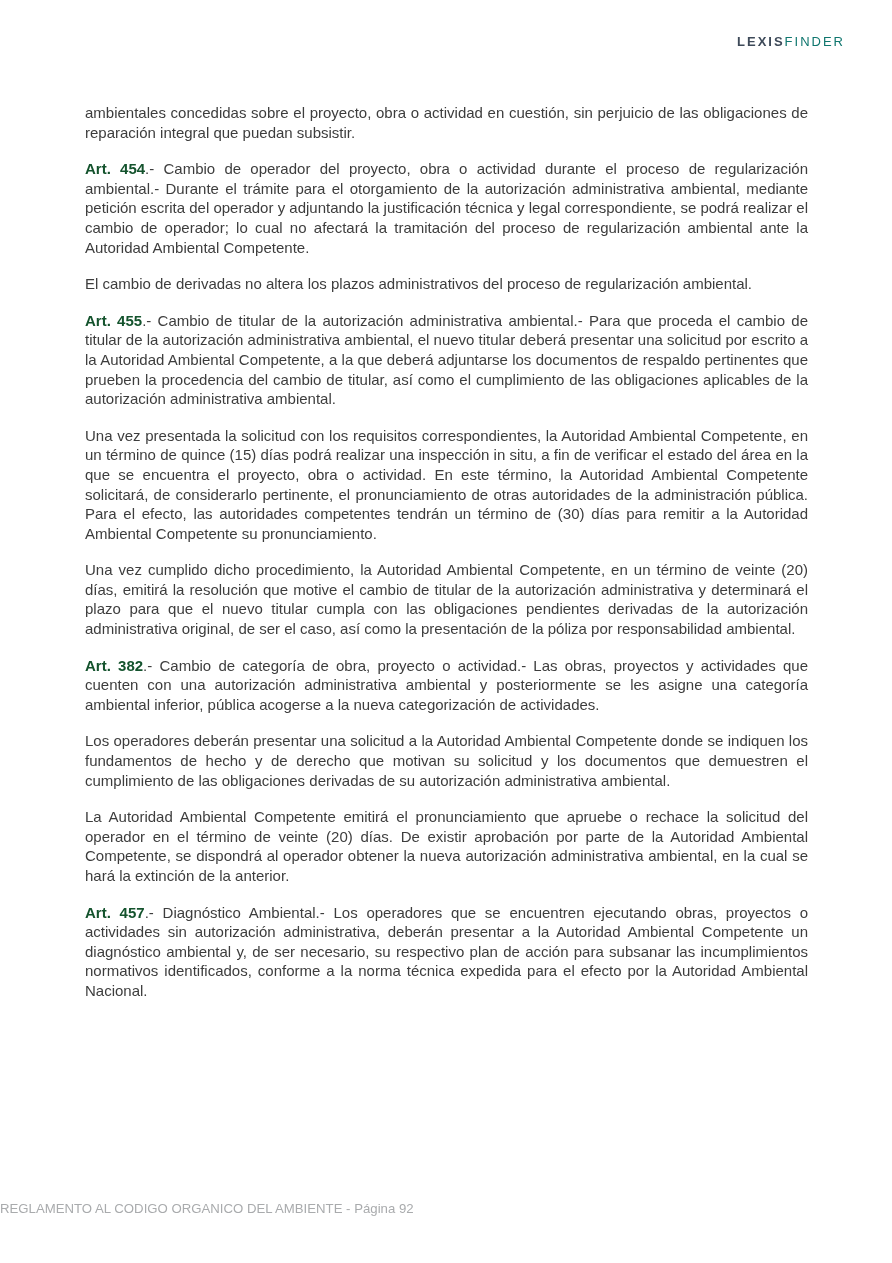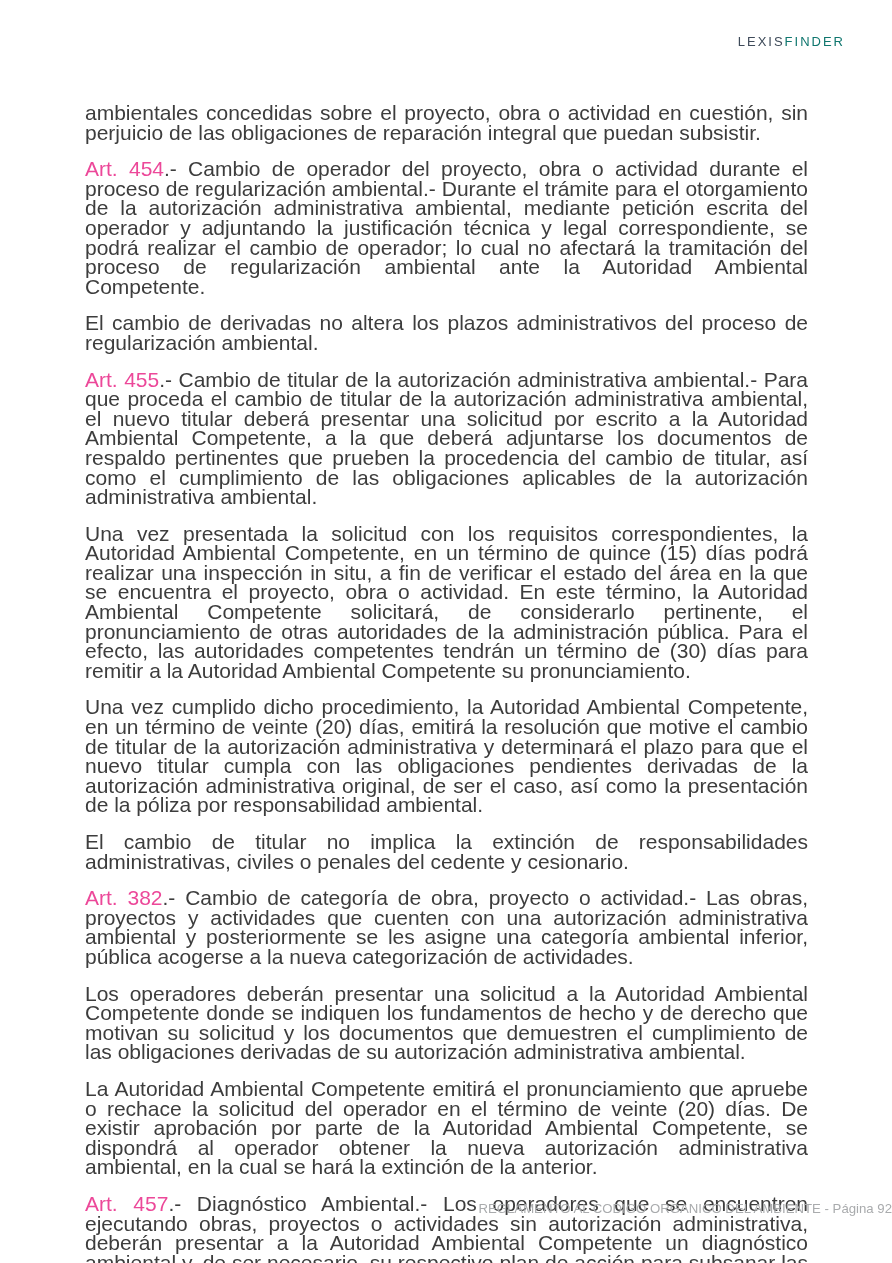--- a/index.html
+++ b/index.html
@@ -26,7 +26,7 @@
     user-select: none;
   }
   .logo .lexis {
-    font-weight: normal;
+    font-weight: bold;
     color: #3e4a59;
     margin-left: 17px;
   }

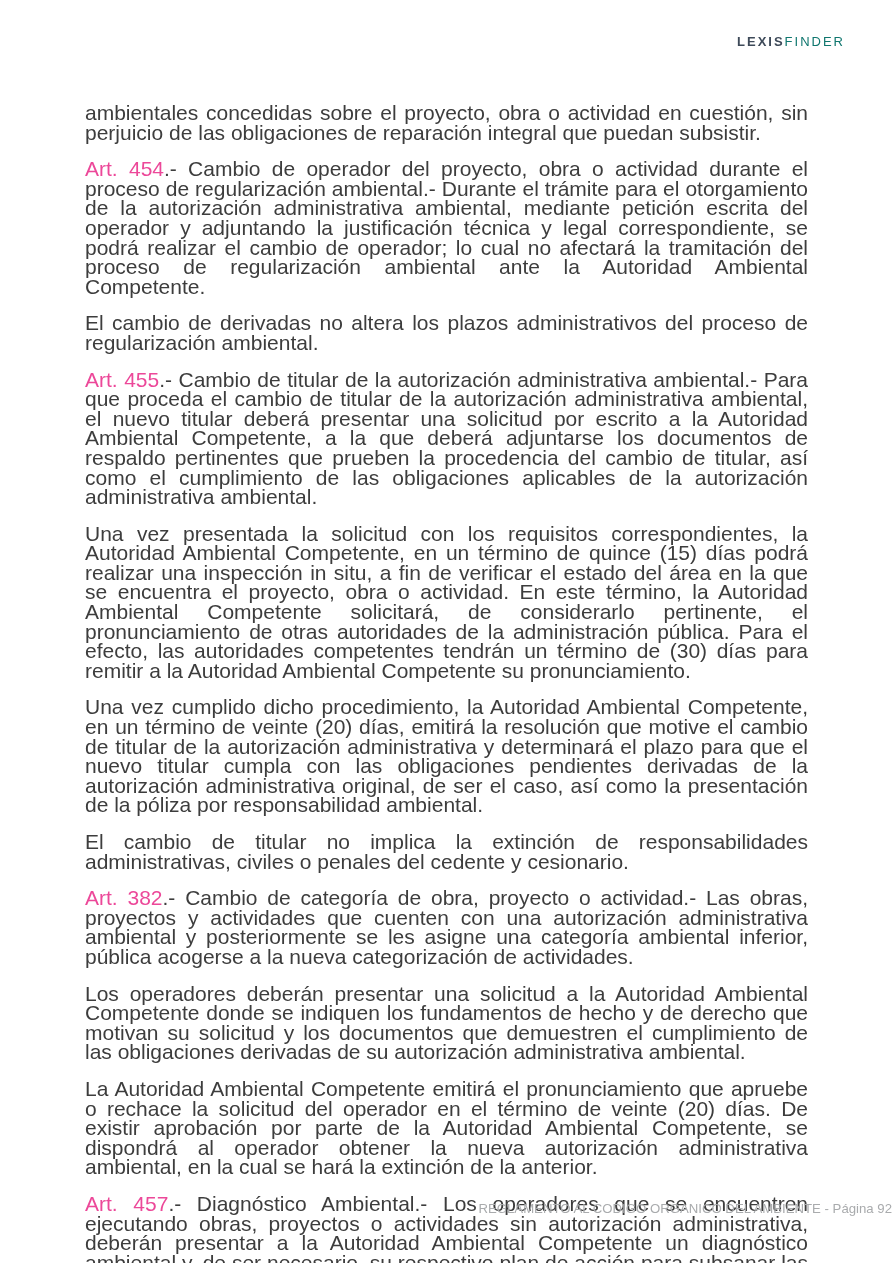--- a/index.html
+++ b/index.html
@@ -42,7 +42,7 @@
   }
   .content p {
     margin: 0 0 17px 0;
-    font-size: 21px;
+    font-size: 15px;
     line-height: 19.6px;
     text-align: justify;
   }

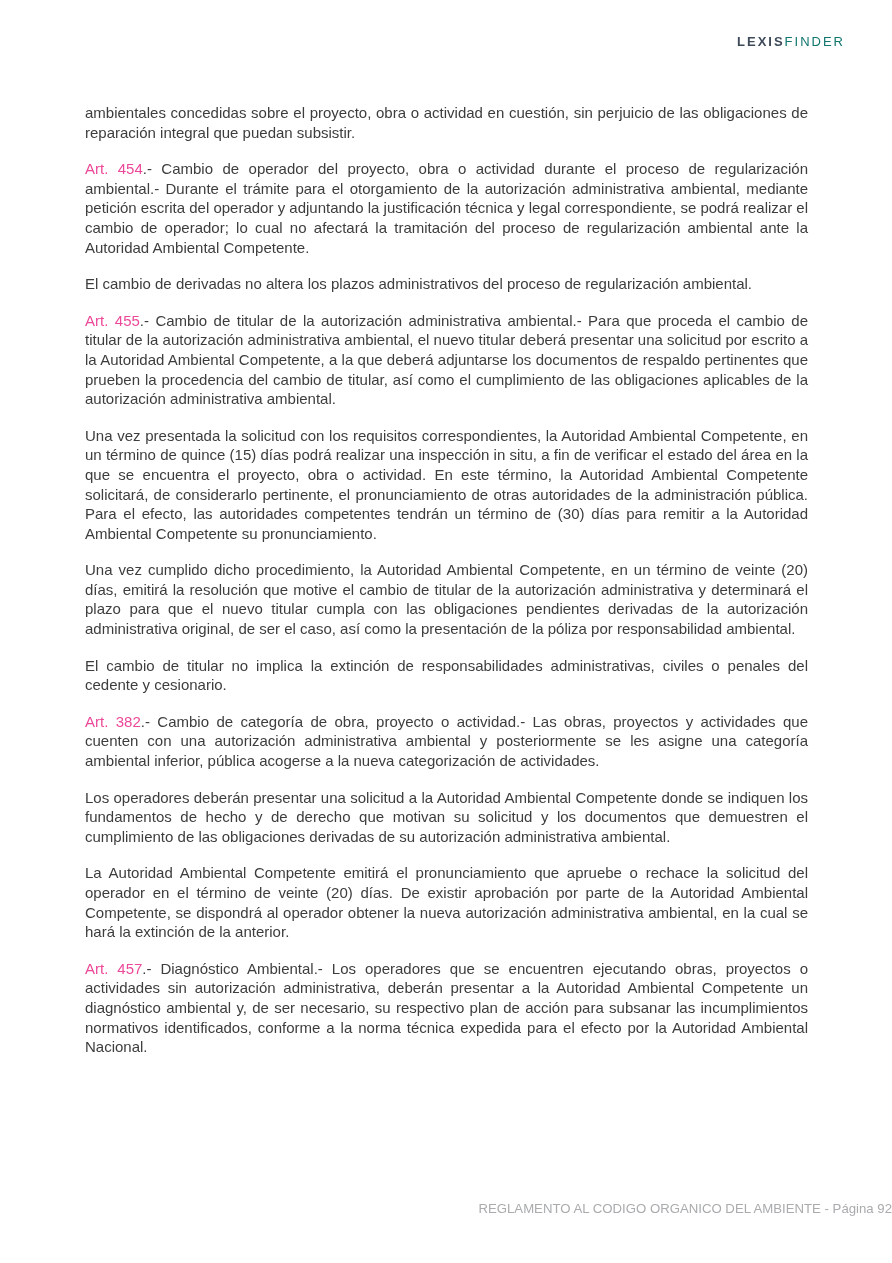--- a/index.html
+++ b/index.html
@@ -47,8 +47,8 @@
     text-align: justify;
   }
   .art-label {
-    color: #ec4899;
-    font-weight: normal;
+    color: #14532d;
+    font-weight: bold;
   }
   .footer {
     position: absolute;

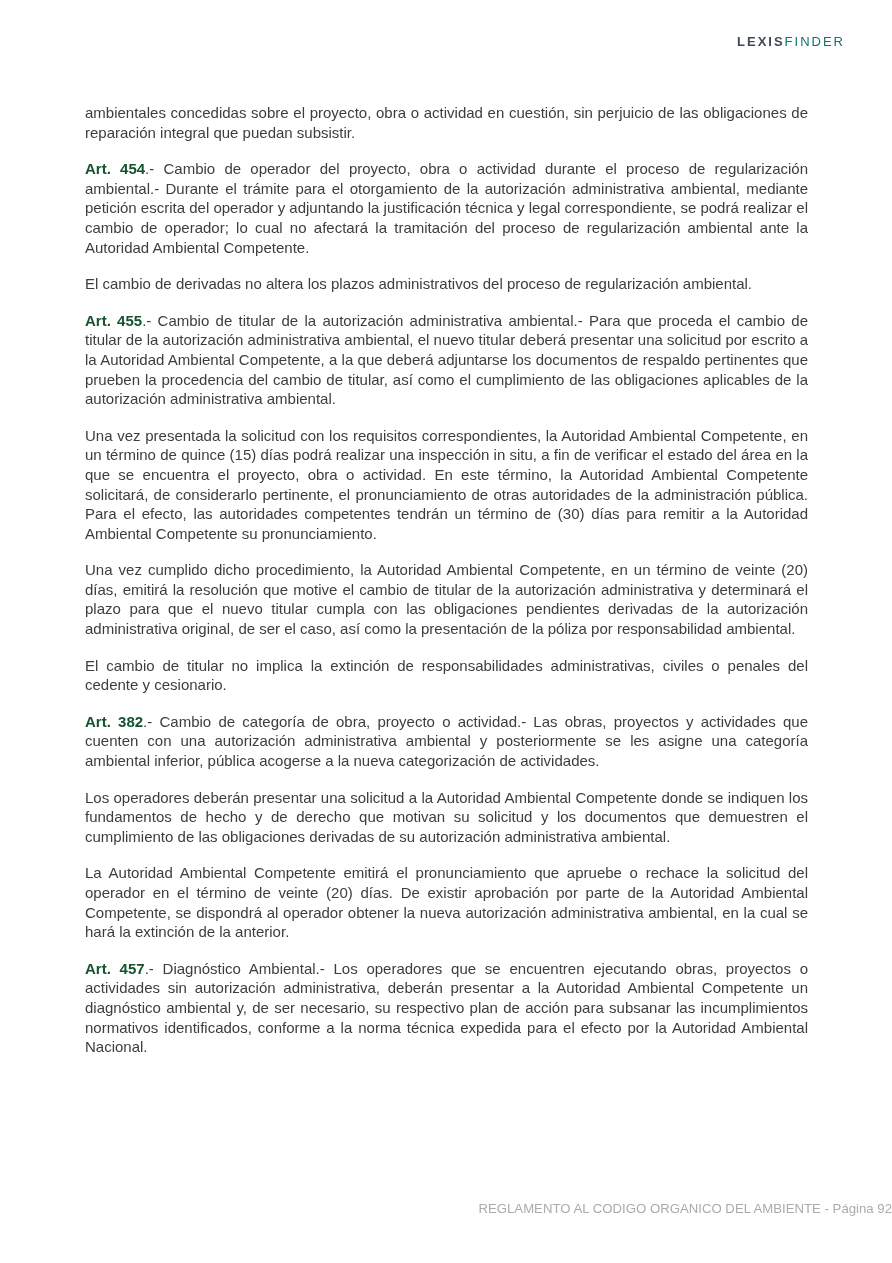--- a/index.html
+++ b/index.html
@@ -84,7 +84,6 @@
 
     <p>Una vez cumplido dicho procedimiento, la Autoridad Ambiental Competente, en un término de veinte (20) días, emitirá la resolución que motive el cambio de titular de la autorización administrativa y determinará el plazo para que el nuevo titular cumpla con las obligaciones pendientes derivadas de la autorización administrativa original, de ser el caso, así como la presentación de la póliza por responsabilidad ambiental.</p>
 
-    <p>El cambio de titular no implica la extinción de responsabilidades administrativas, civiles o penales del cedente y cesionario.</p>
 
     <p><span class="art-label">Art. 382</span><span>.- Cambio de categoría de obra, proyecto o actividad.- Las obras, proyectos y actividades que cuenten con una autorización administrativa ambiental y posteriormente se les asigne una categoría ambiental inferior, pública acogerse a la nueva categorización de actividades.</span></p>
 

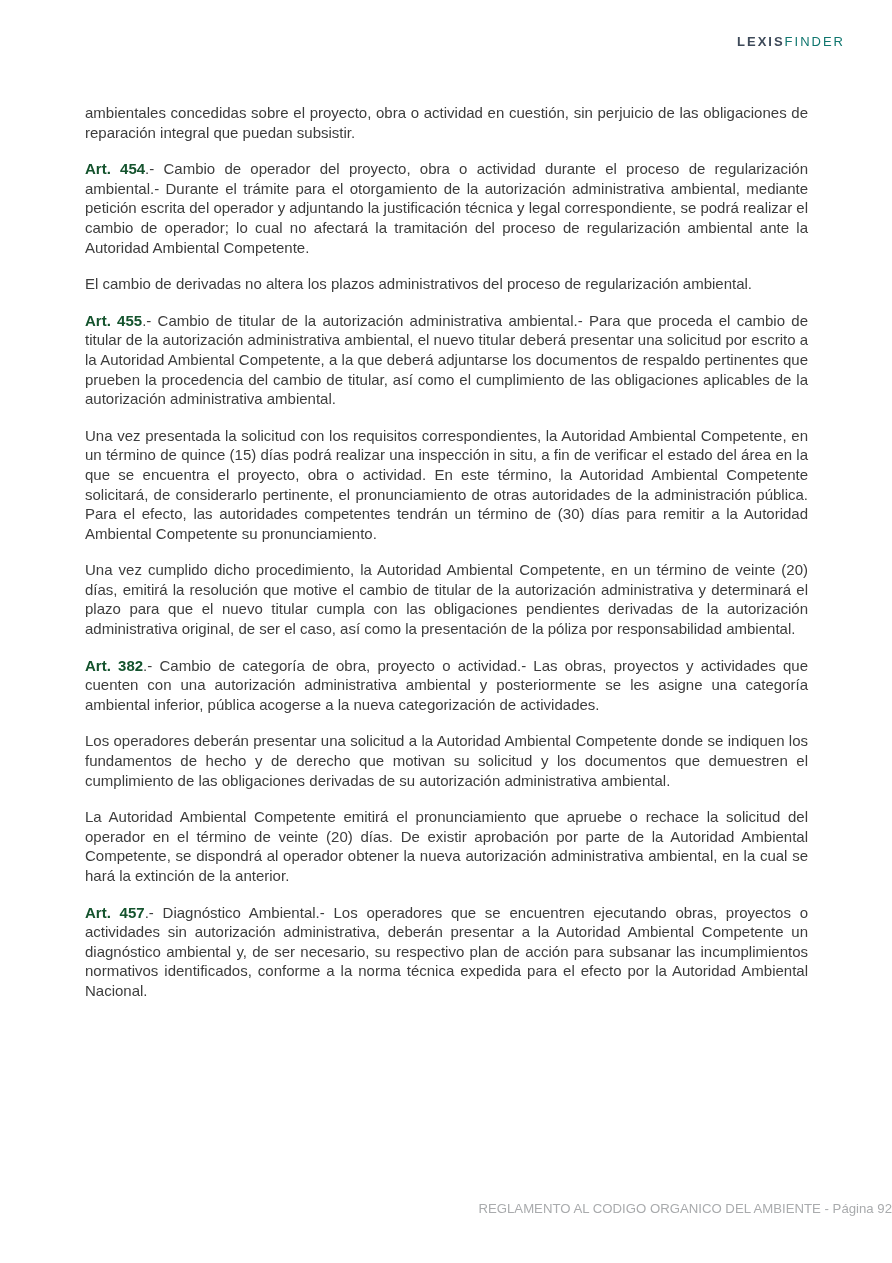--- a/index.html
+++ b/index.html
@@ -55,7 +55,7 @@
     top: 1199px;
     left: 0;
     width: 100%;
-    text-align: right;
+    text-align: left;
     color: #a9abad;
     font-size: 13.2px;
     line-height: 19px;

